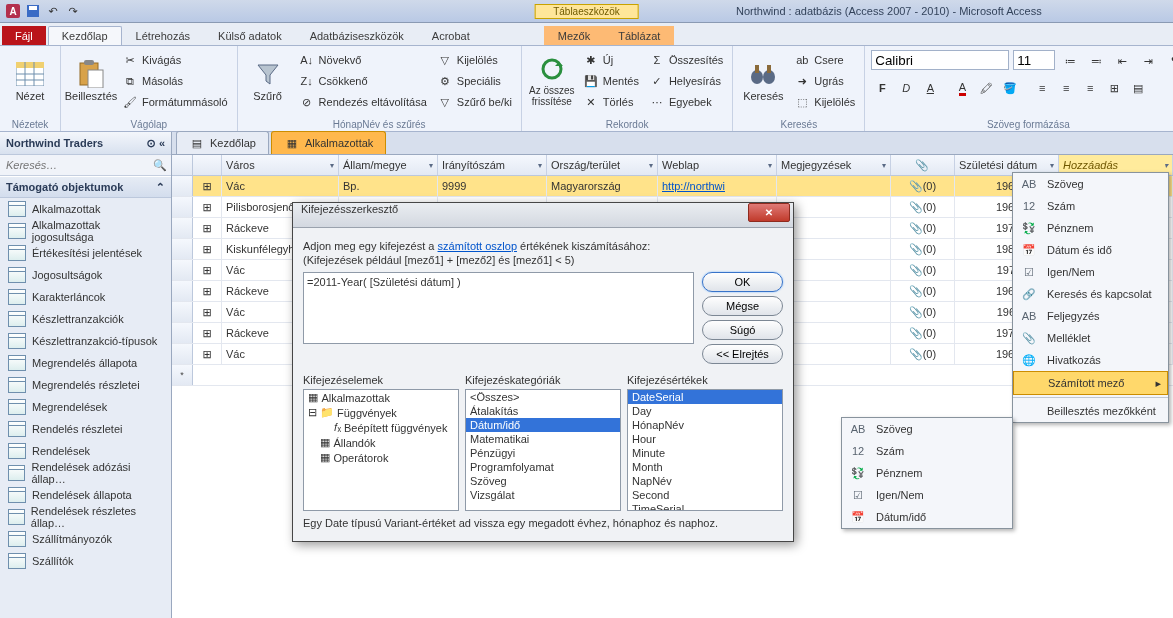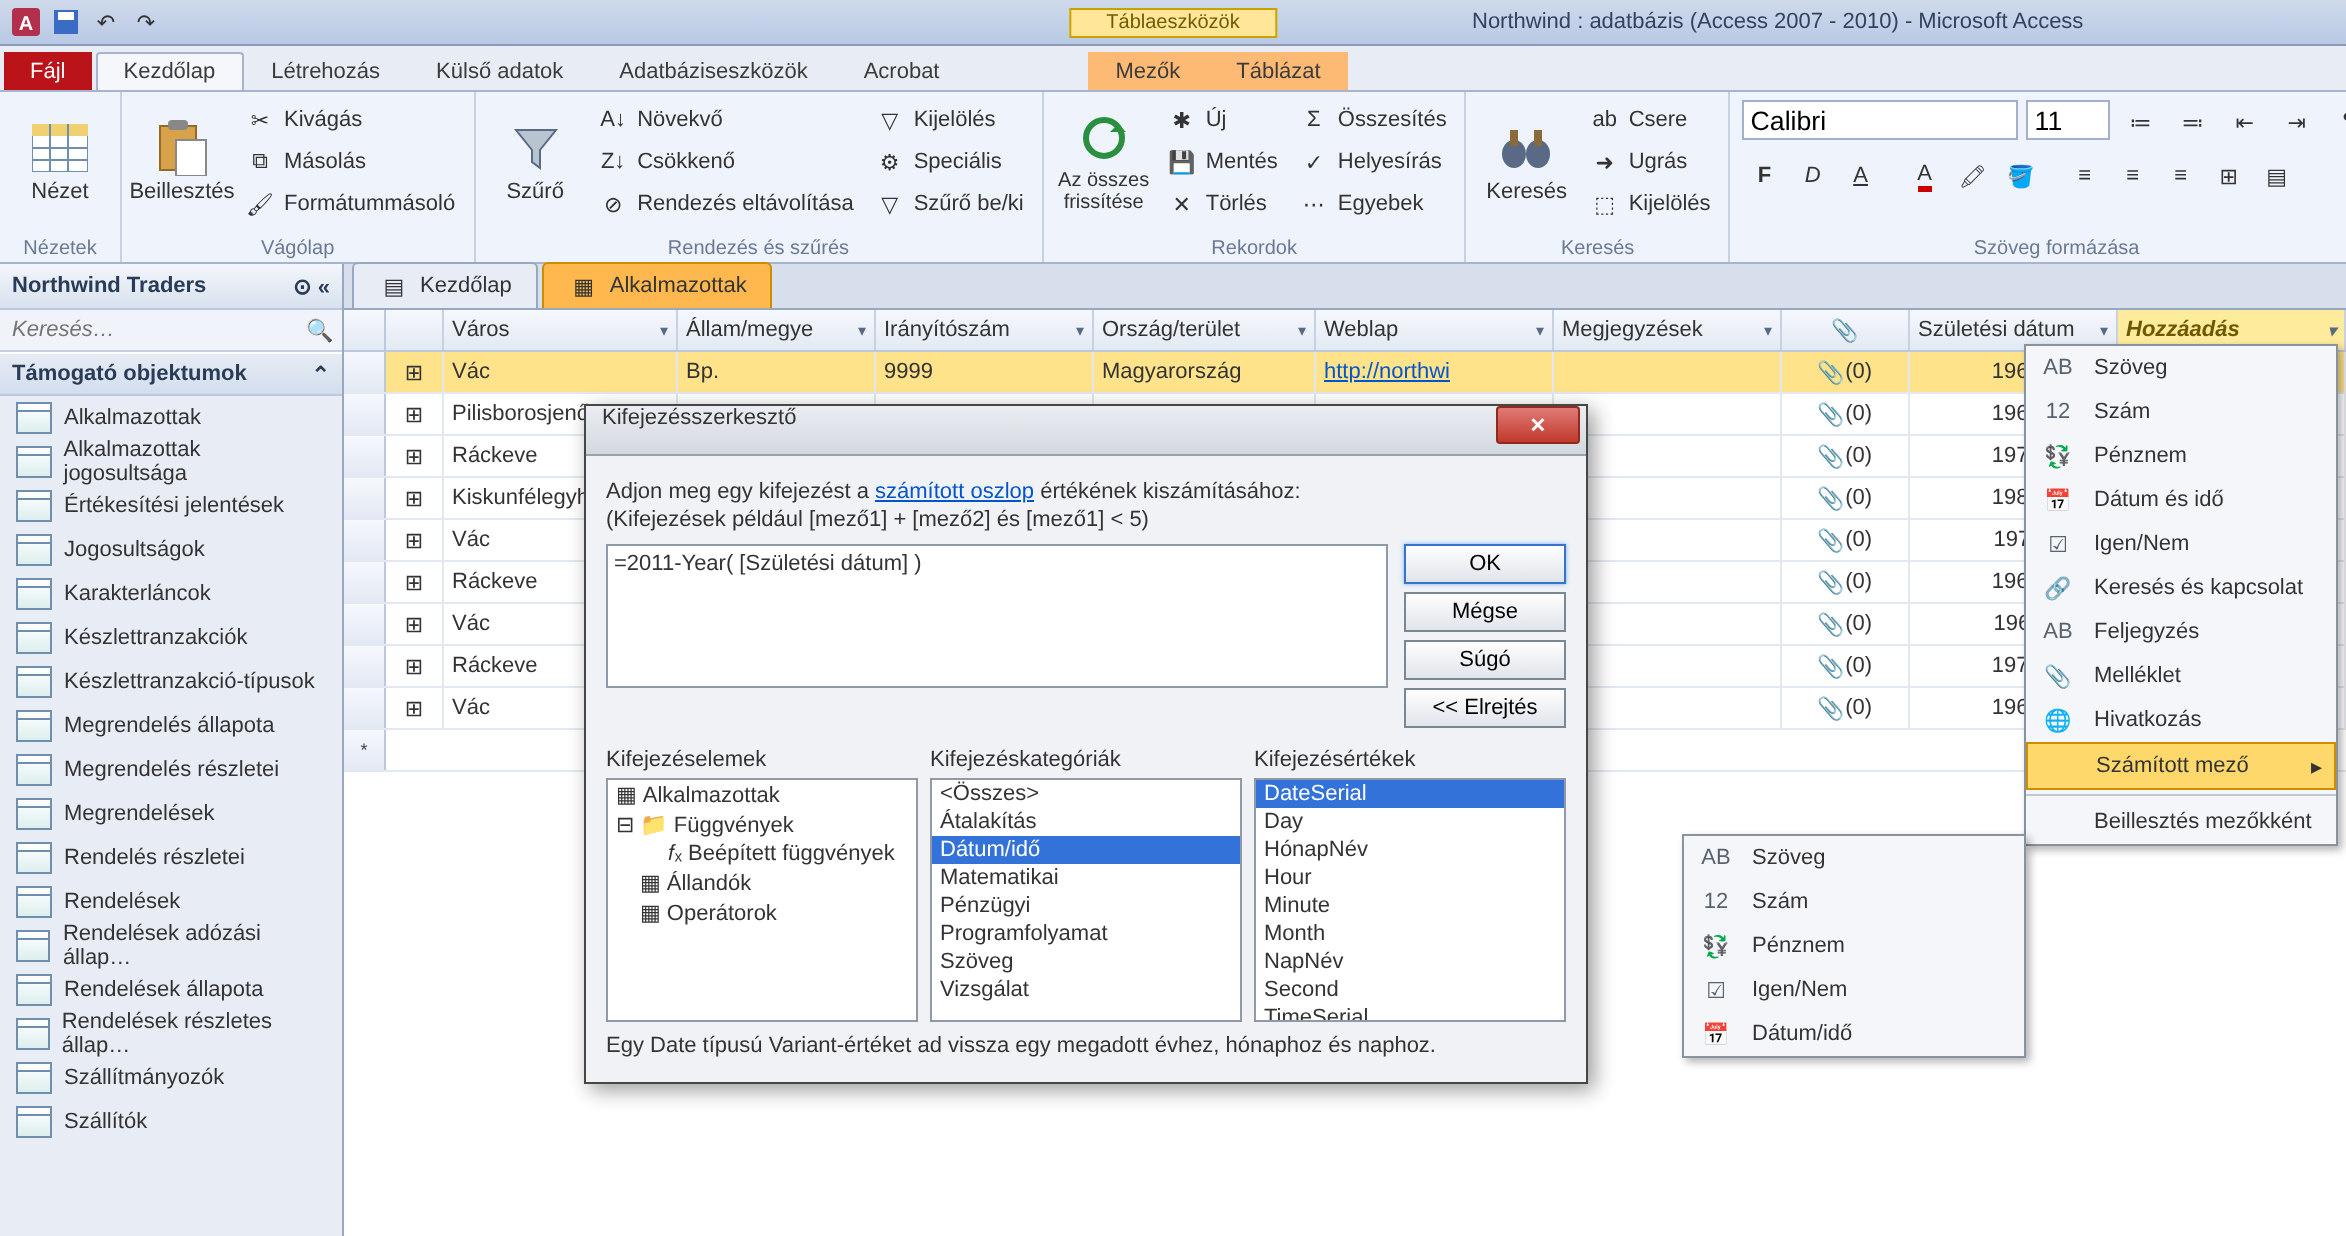--- a/index.html
+++ b/index.html
@@ -206,7 +206,7 @@
           </div>
    </div>
   </div>
-  <div class="group-label">Rendezés és szűrés</div>
+  <div class="group-label">HónapNév és szűrés</div>
  </div>
  <div class="group">
   <div class="group-body">

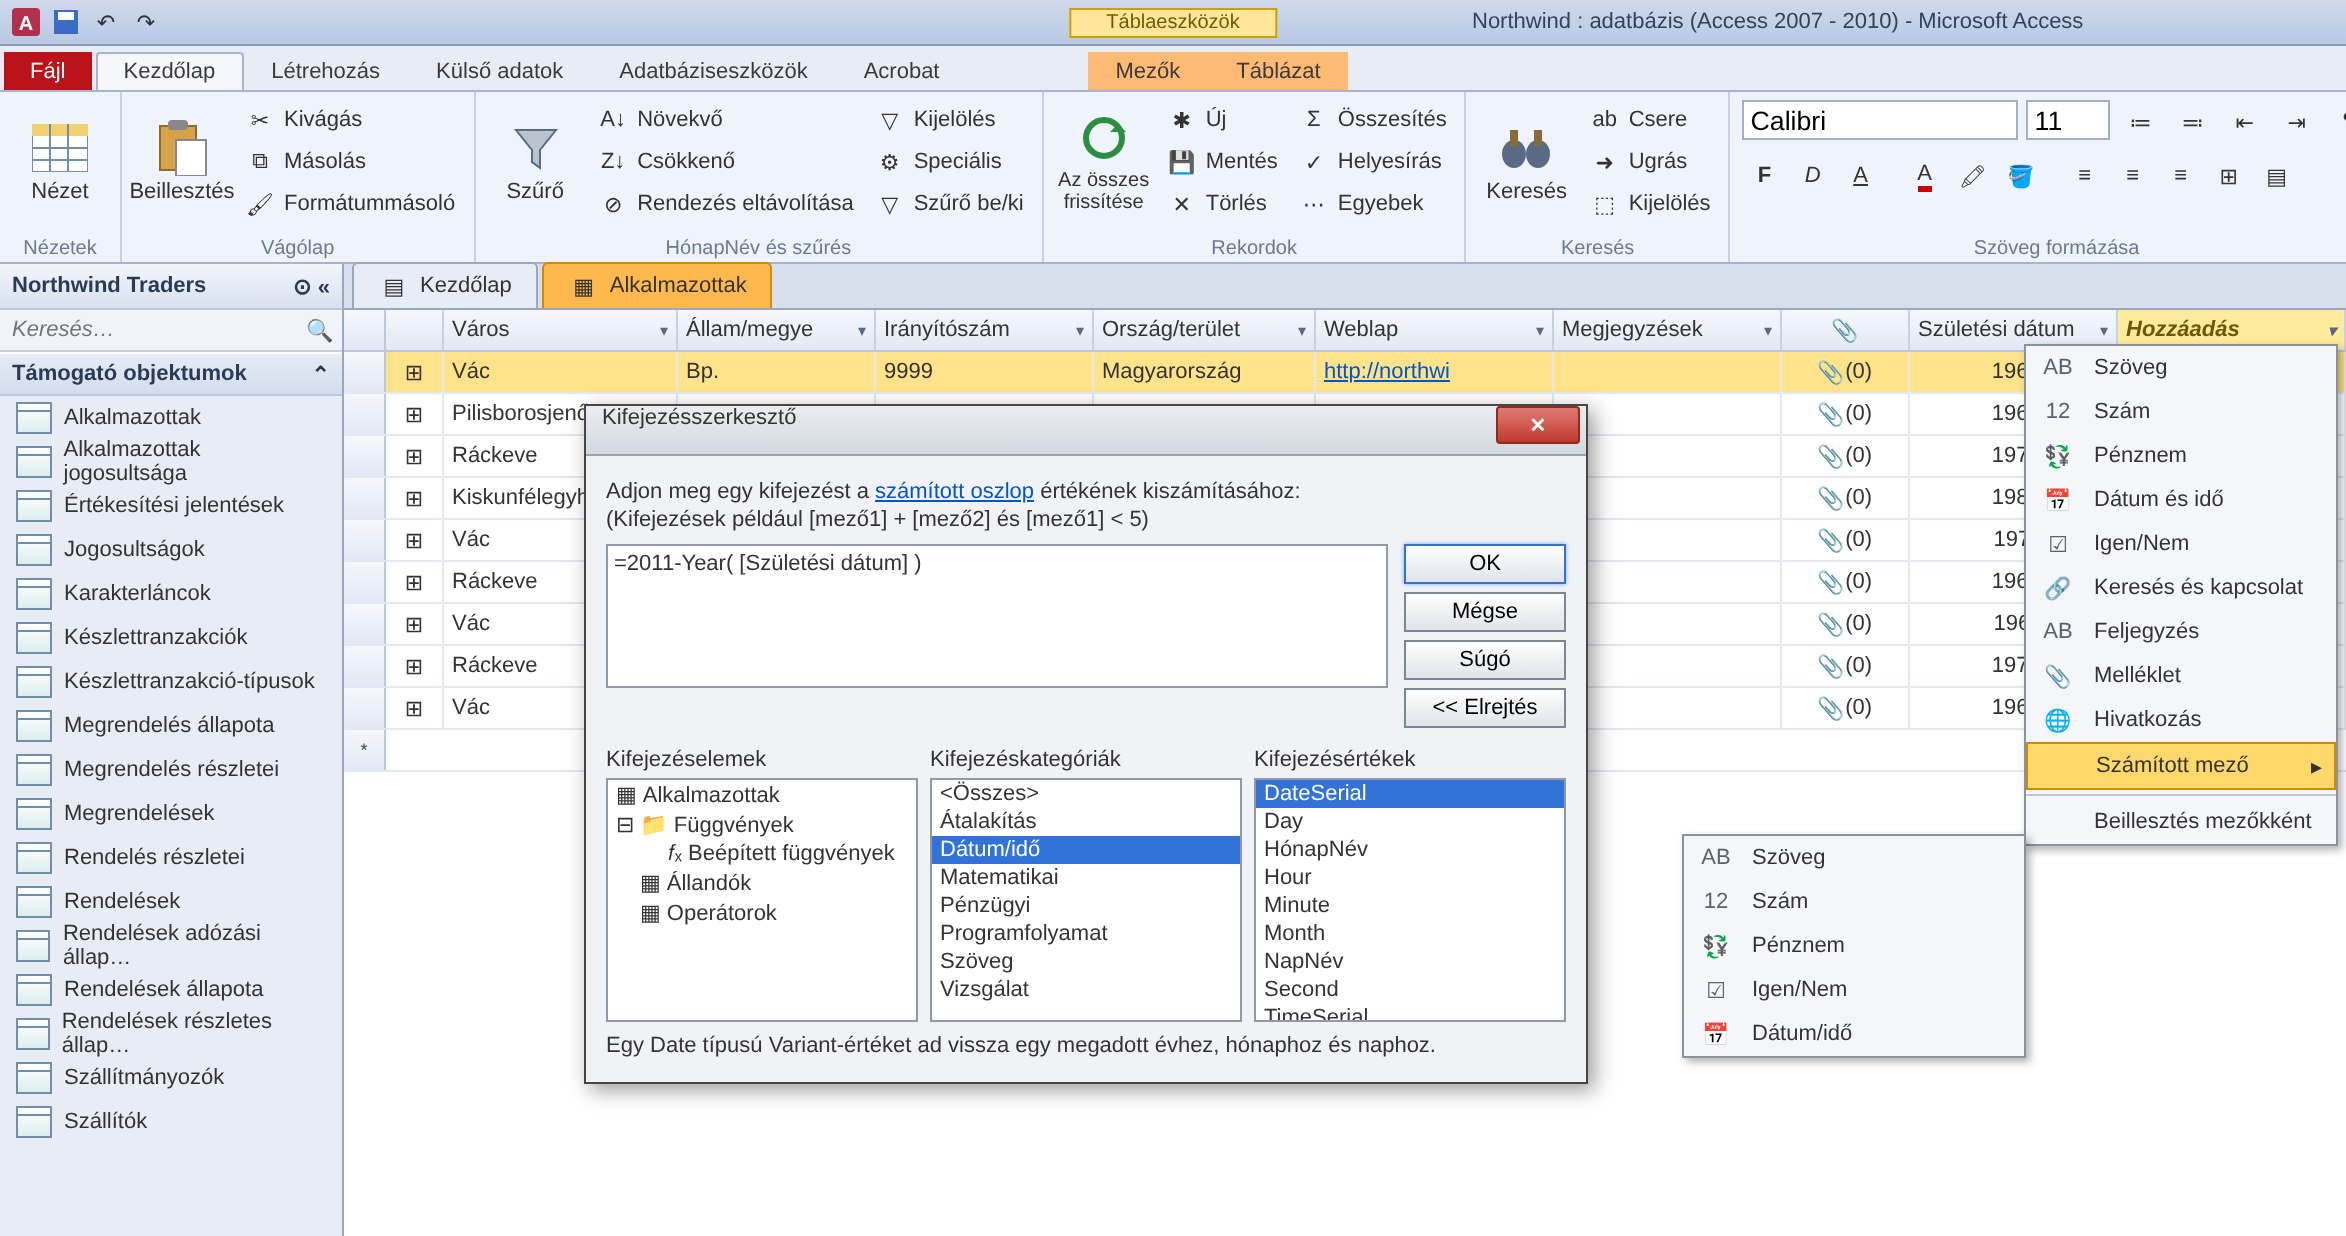--- a/index.html
+++ b/index.html
@@ -50,7 +50,7 @@
 .grid-row.sel{background:#ffe38a}
 .rowhdr{width:20px;height:100%;background:linear-gradient(#f5f8fd,#e3e9f3);border-right:1px solid #bcc8dc;display:flex;align-items:center;justify-content:center;font-size:9px;color:#444}
 .cell{border-right:1px solid #e3e7ef;padding:0 4px;height:100%;display:flex;align-items:center;overflow:hidden;white-space:nowrap}
-.add-col{background:#ffeb9c;font-style:italic;font-weight:bold;color:#6f5700}
+.add-col{background:#ffeb9c;font-style:italic;font-weight:normal;color:#6f5700}
 .link{color:#0054cc;text-decoration:underline}
 .add-menu{position:absolute;top:40px;right:4px;width:155px;background:#f4f6fa;border:1px solid #88939d;box-shadow:2px 2px 4px rgba(0,0,0,.3);z-index:5}
 .menu-item{height:22px;display:flex;align-items:center;gap:8px;padding:0 6px}

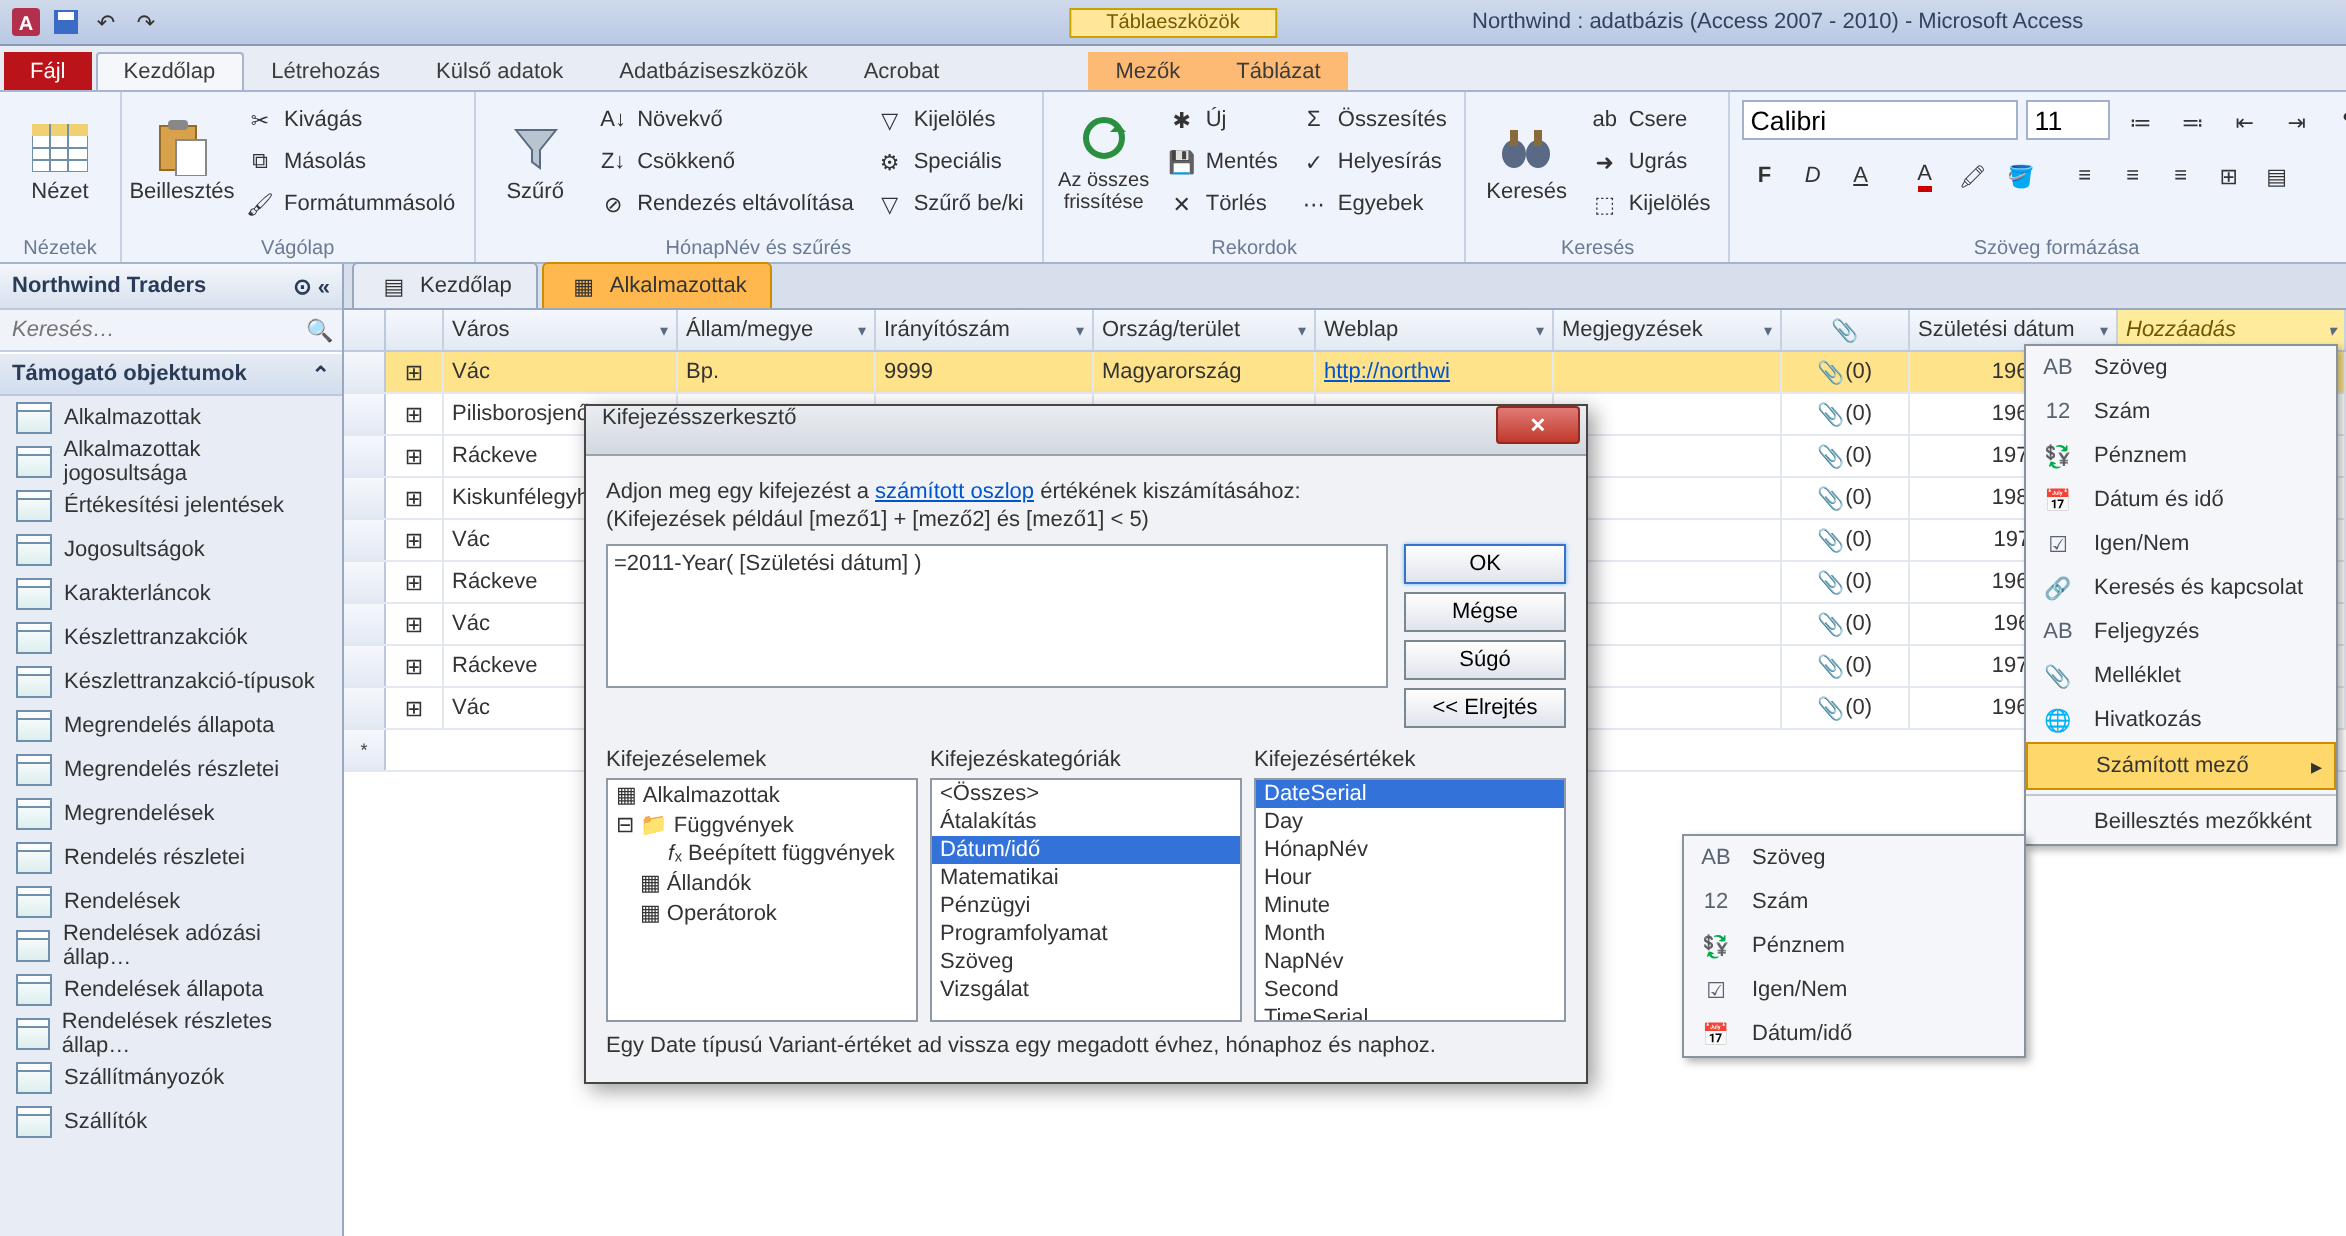--- a/index.html
+++ b/index.html
@@ -66,7 +66,7 @@
 .expr-row{display:flex;gap:8px}
 .expr-box{width:388px;height:64px;border:1px solid #8f9aa8;background:#fff;padding:3px;font-size:11px}
 .dlg-btns{display:flex;flex-direction:column;gap:4px;width:82px}
-.dlg-btn{height:20px;border:1px solid #7c8794;background:linear-gradient(#fefefe,#e0e4ea);border-radius:0;font-size:11px}
+.dlg-btn{height:20px;border:1px solid #7c8794;background:linear-gradient(#fefefe,#e0e4ea);border-radius:10px;font-size:11px}
 .dlg-btn.def{border:1px solid #3773c9;box-shadow:0 0 2px #6cb0ff}
 .panes{display:flex;gap:6px;margin-top:10px}
 .pane-lbl{font-size:11px;margin-bottom:3px}

